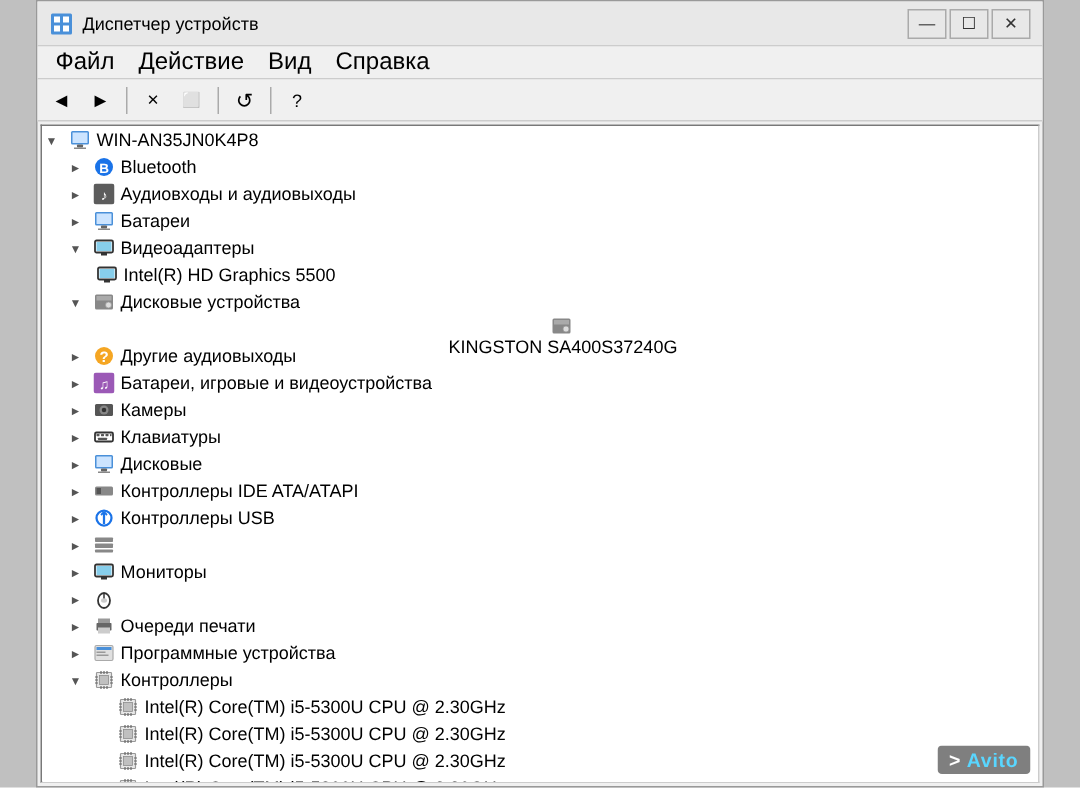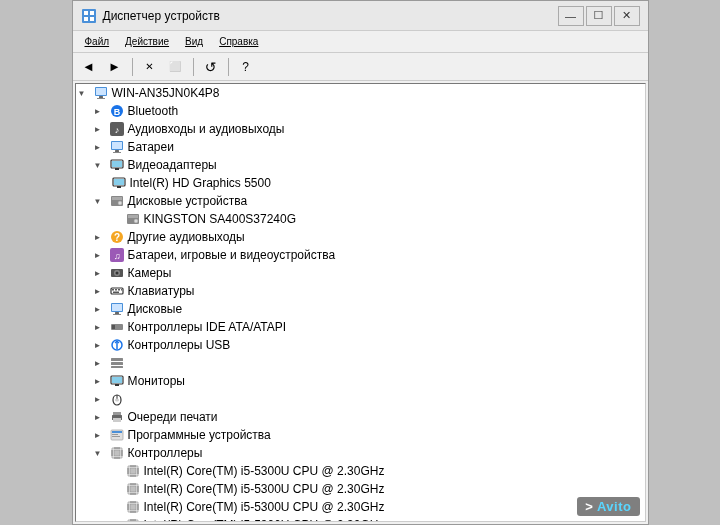--- a/index.html
+++ b/index.html
@@ -15,7 +15,7 @@
       overflow: hidden;
     }
     .window {
-      width: 577px;
+      width: 672px;
       height: 525px;
       background: #f0f0f0;
       border: 1px solid #999;

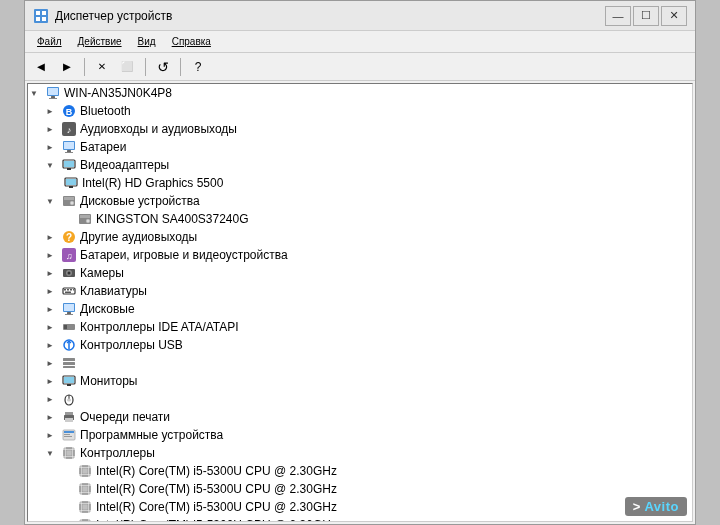--- a/index.html
+++ b/index.html
@@ -72,10 +72,9 @@
     }
     .menu-item {
       padding: 2px 8px;
-      font-size: 10px;
+      font-size: 16px;
       cursor: pointer;
       color: #000;
-      text-decoration: underline;
     }
     .toolbar {
       display: flex;

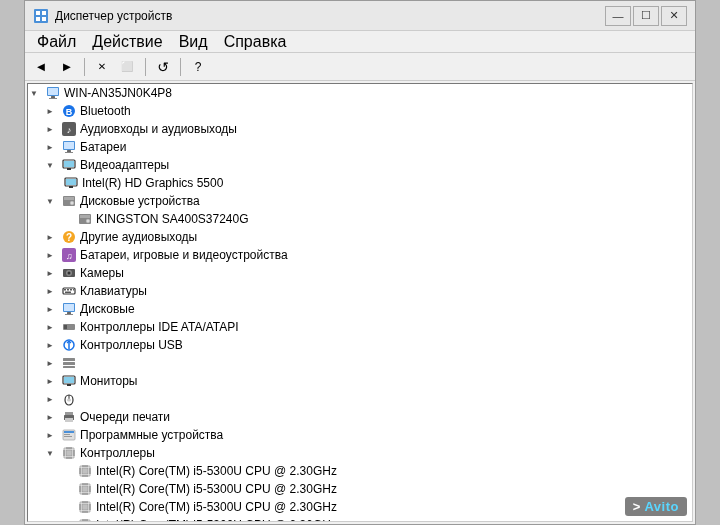--- a/index.html
+++ b/index.html
@@ -265,7 +265,7 @@
           </span>
           <span class="item-text">Дисковые устройства</span>
         </div>
-        <div class="tree-item" style="padding-left: 34px;">
+        <div class="tree-item" style="padding-left: 34px; flex-direction: column;">
           <span style="width: 14px; min-width: 14px; font-size: 8px; color: rgb(85, 85, 85); margin-right: 1px; cursor: default;"></span>
           <span style="width: 16px; min-width: 16px; height: 16px; margin-right: 3px; display: flex; align-items: center; justify-content: center;">
             <svg width="14" height="14" viewBox="0 0 14 14">

